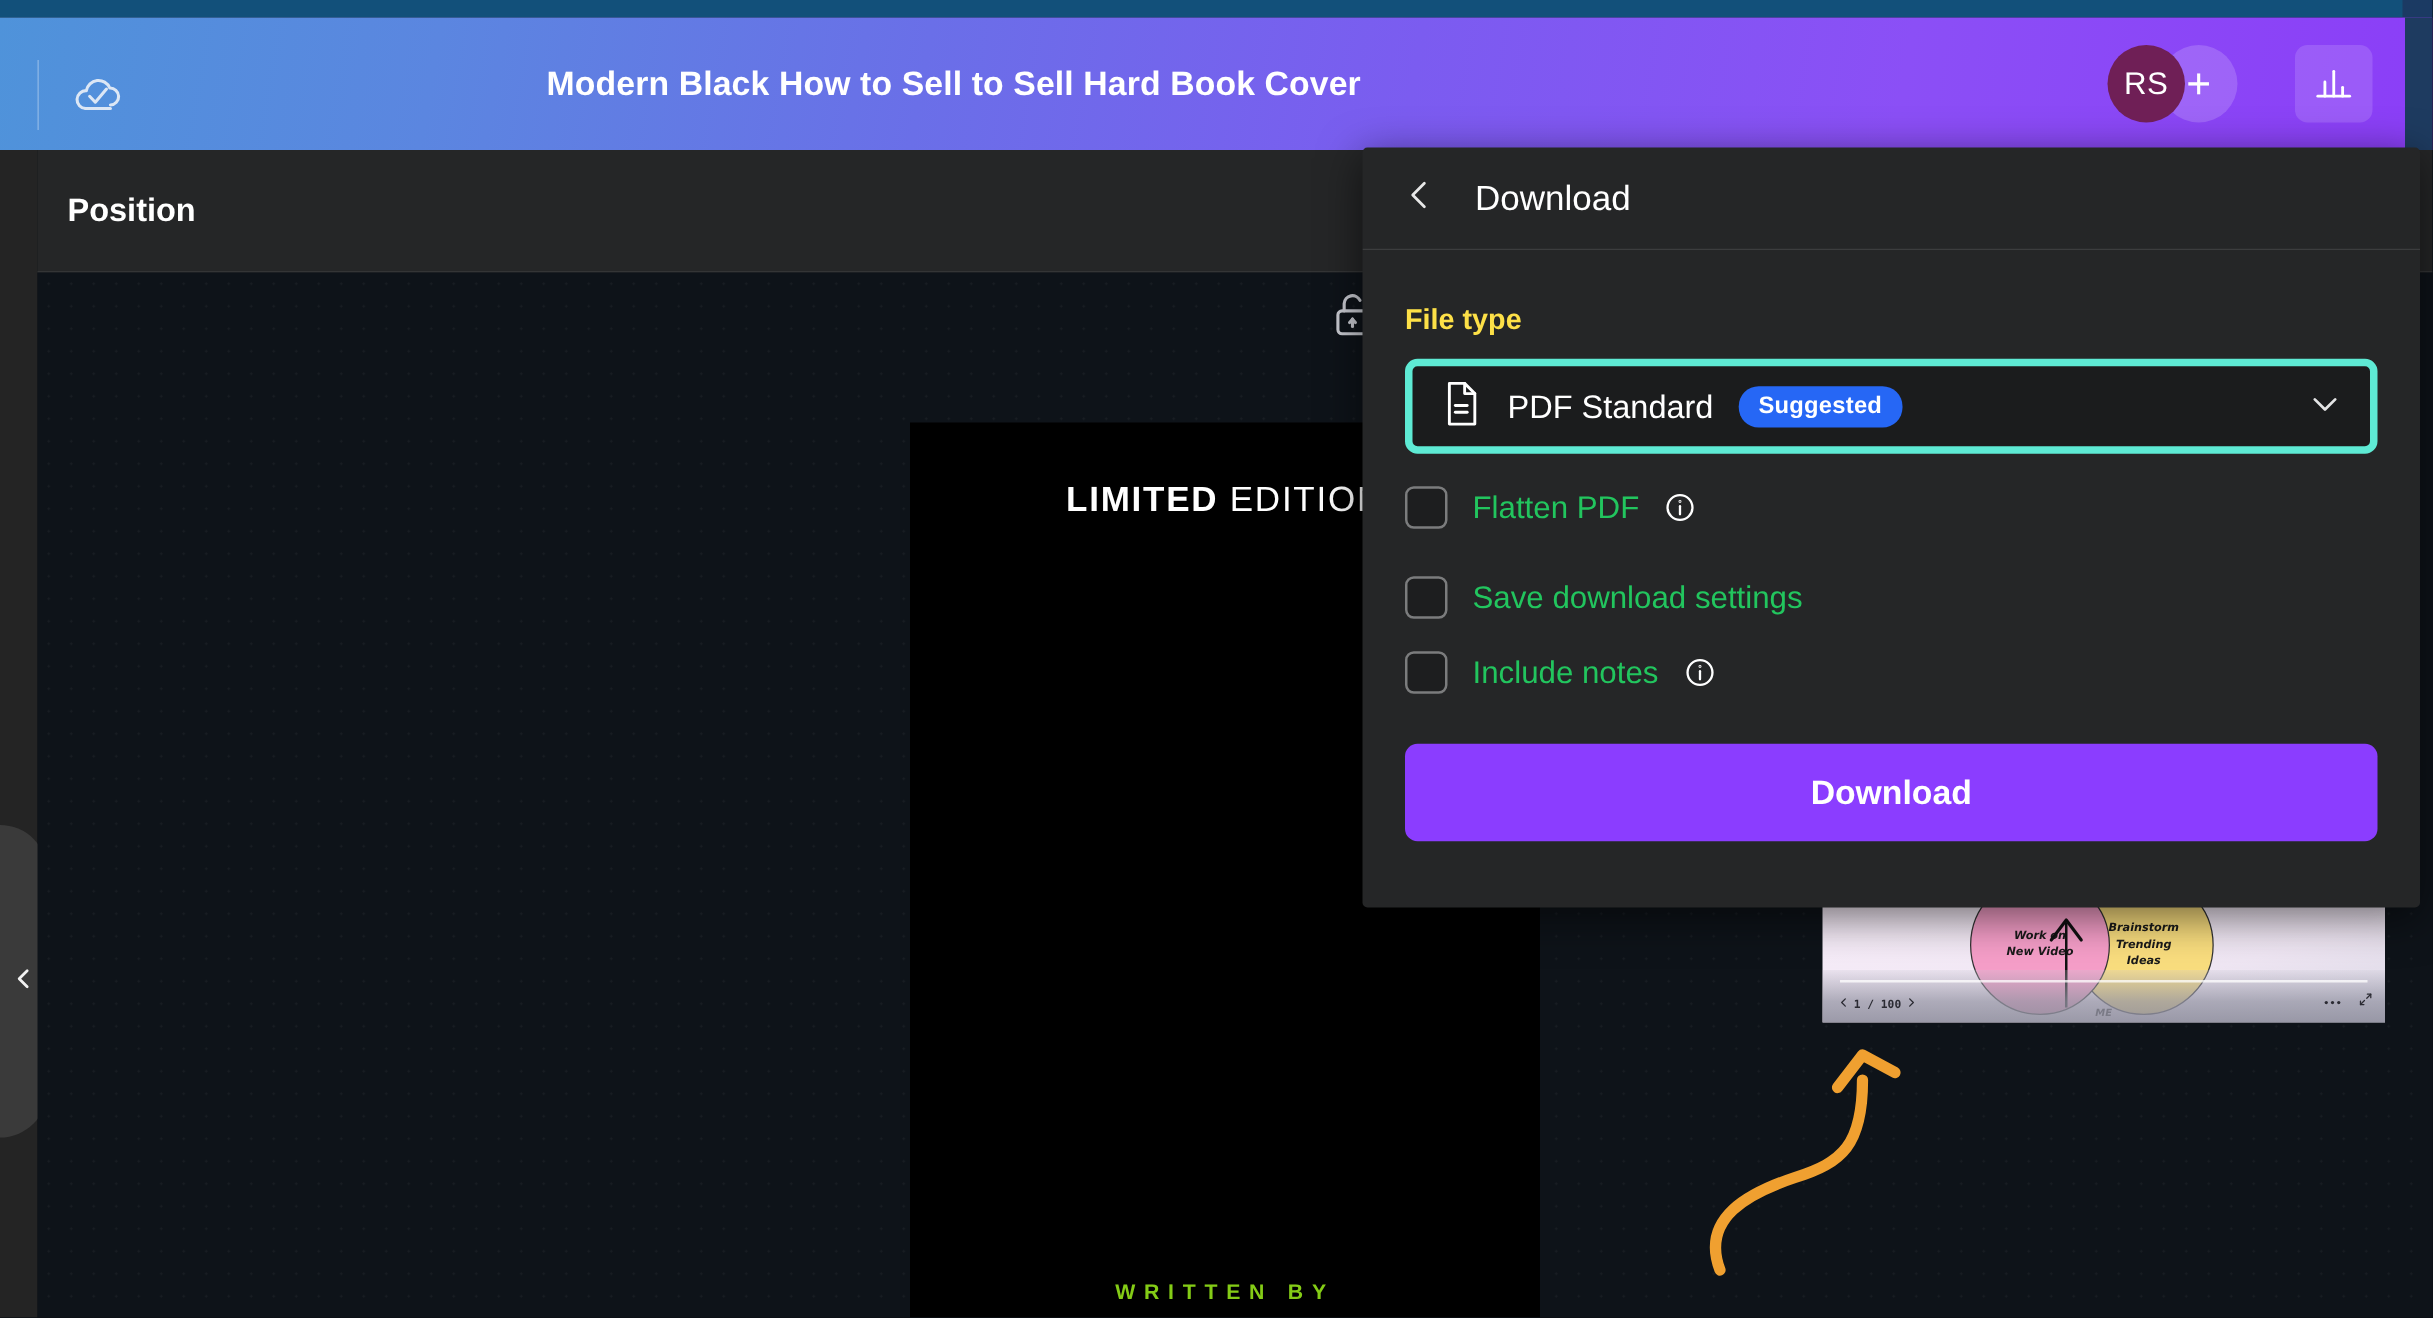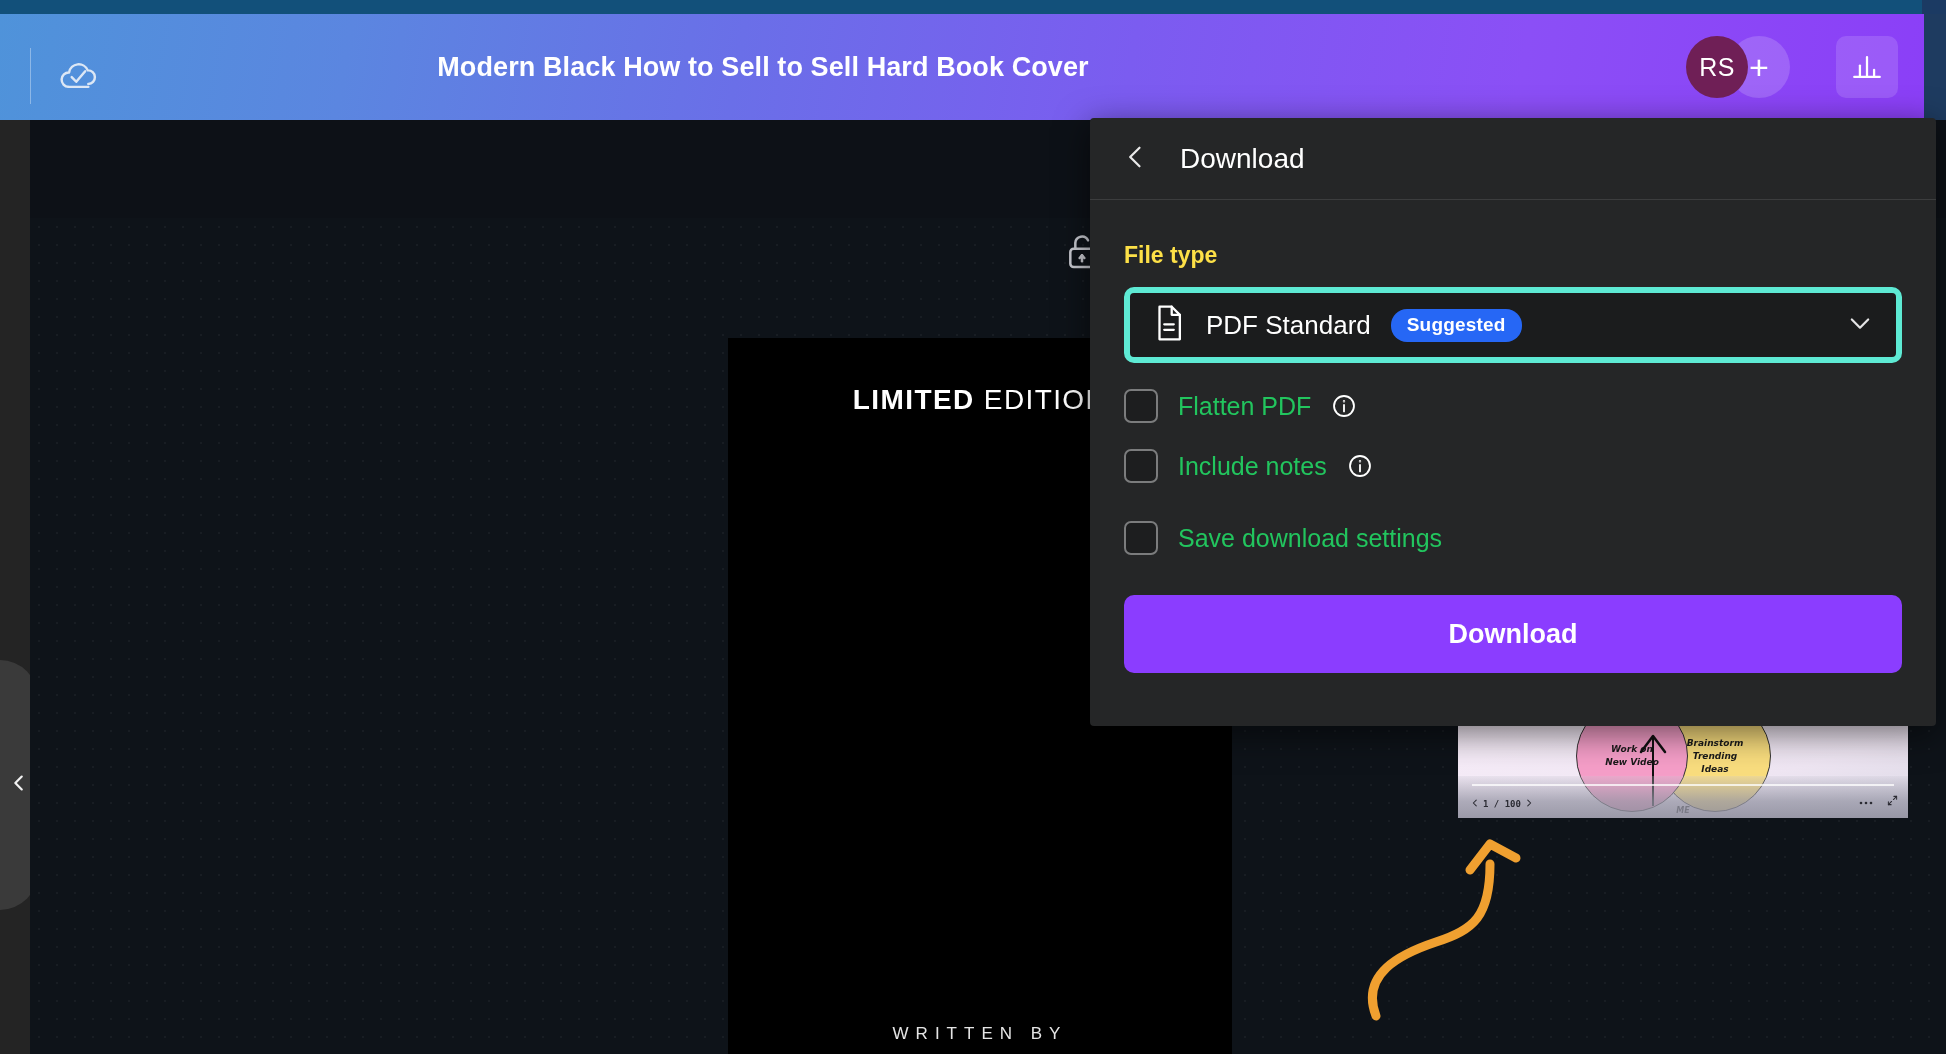--- a/index.html
+++ b/index.html
@@ -272,6 +272,9 @@
     </span>
   </div>
 
+  <div class="position-bar">
+    <div class="lbl">Position</div>
+  </div>
 
   <div class="canvas-area">
 

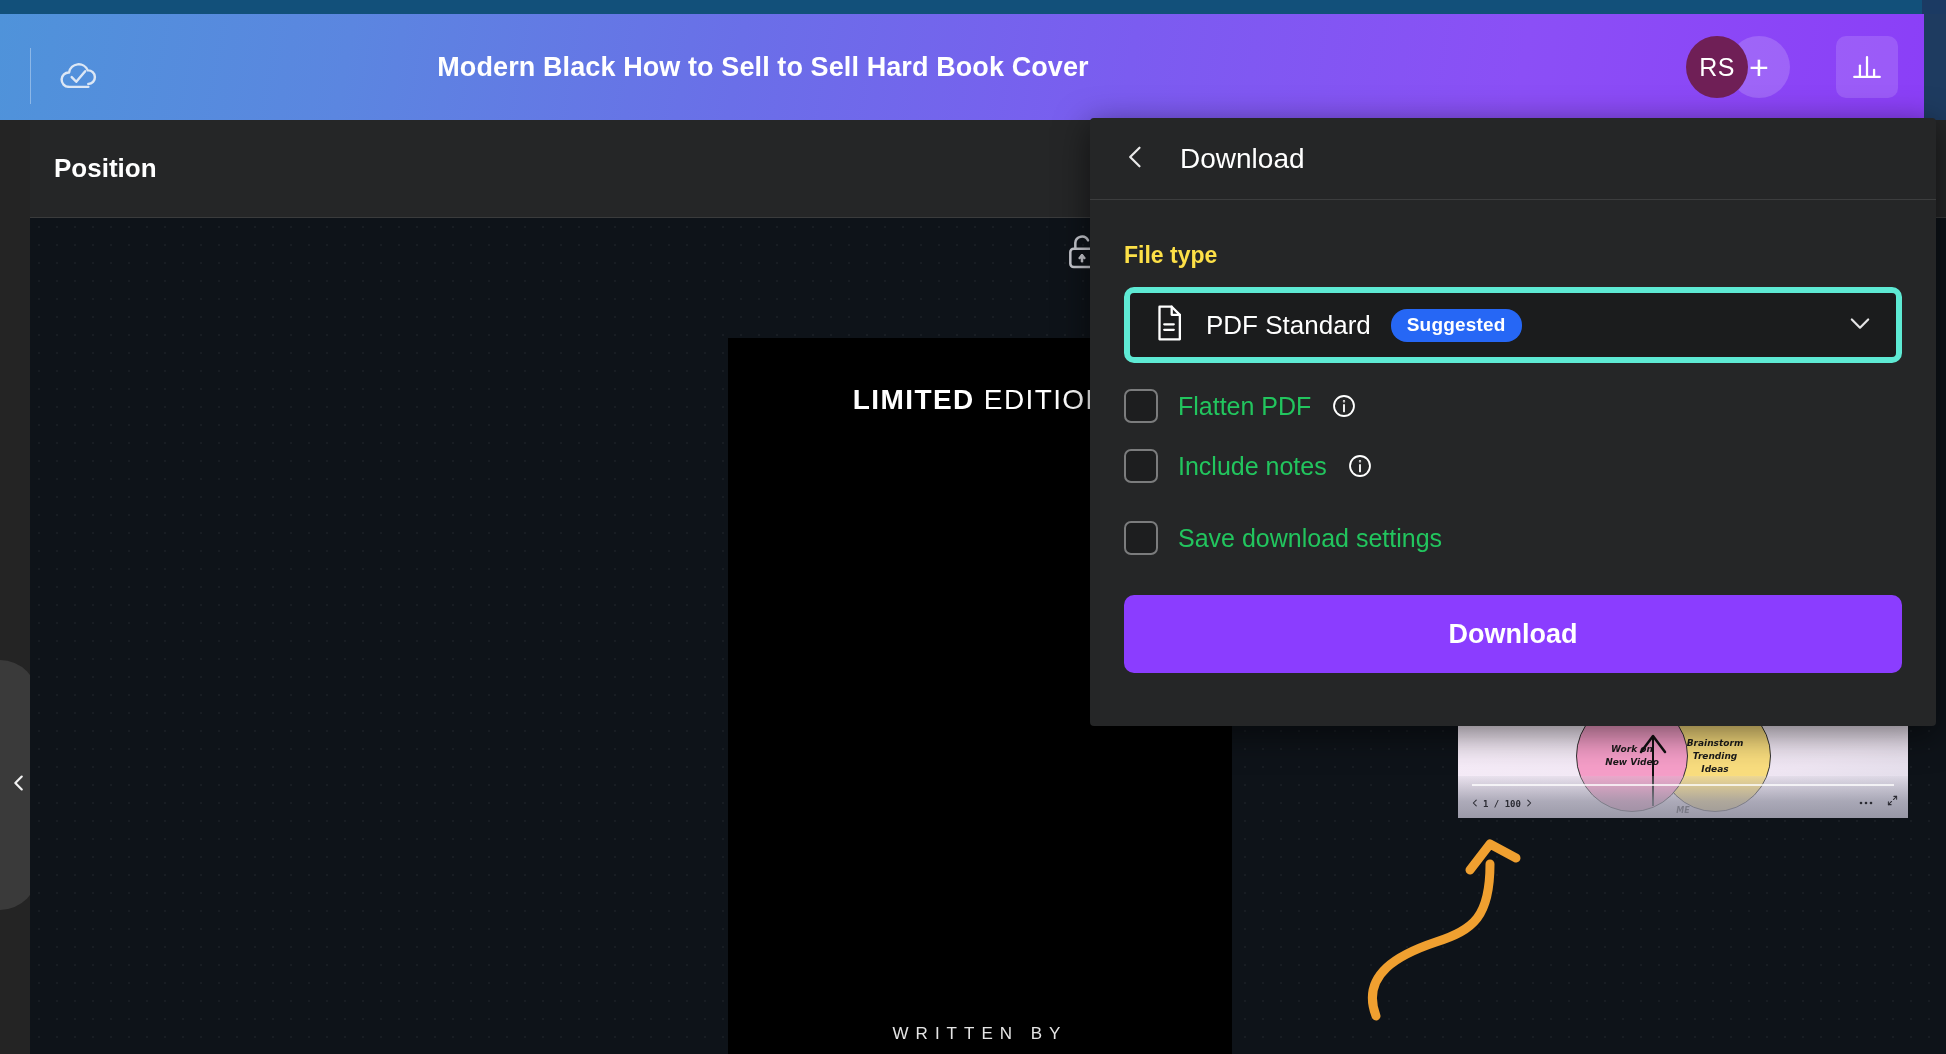--- a/index.html
+++ b/index.html
@@ -402,6 +402,11 @@
         </span>
       </div>
 
+      <div class="opt-row" style="margin-top:38px;">
+        <span class="cbox"></span>
+        <span class="opt-label">Save download settings</span>
+      </div>
+
       <div class="opt-row" style="margin-top:26px;">
         <span class="cbox"></span>
         <span class="opt-label">Include notes</span>
@@ -414,11 +419,6 @@
         </span>
       </div>
 
-      <div class="opt-row" style="margin-top:38px;">
-        <span class="cbox"></span>
-        <span class="opt-label">Save download settings</span>
-      </div>
-
       <div class="dl-btn" style="margin-top:40px;">Download</div>
     </div>
   </div>

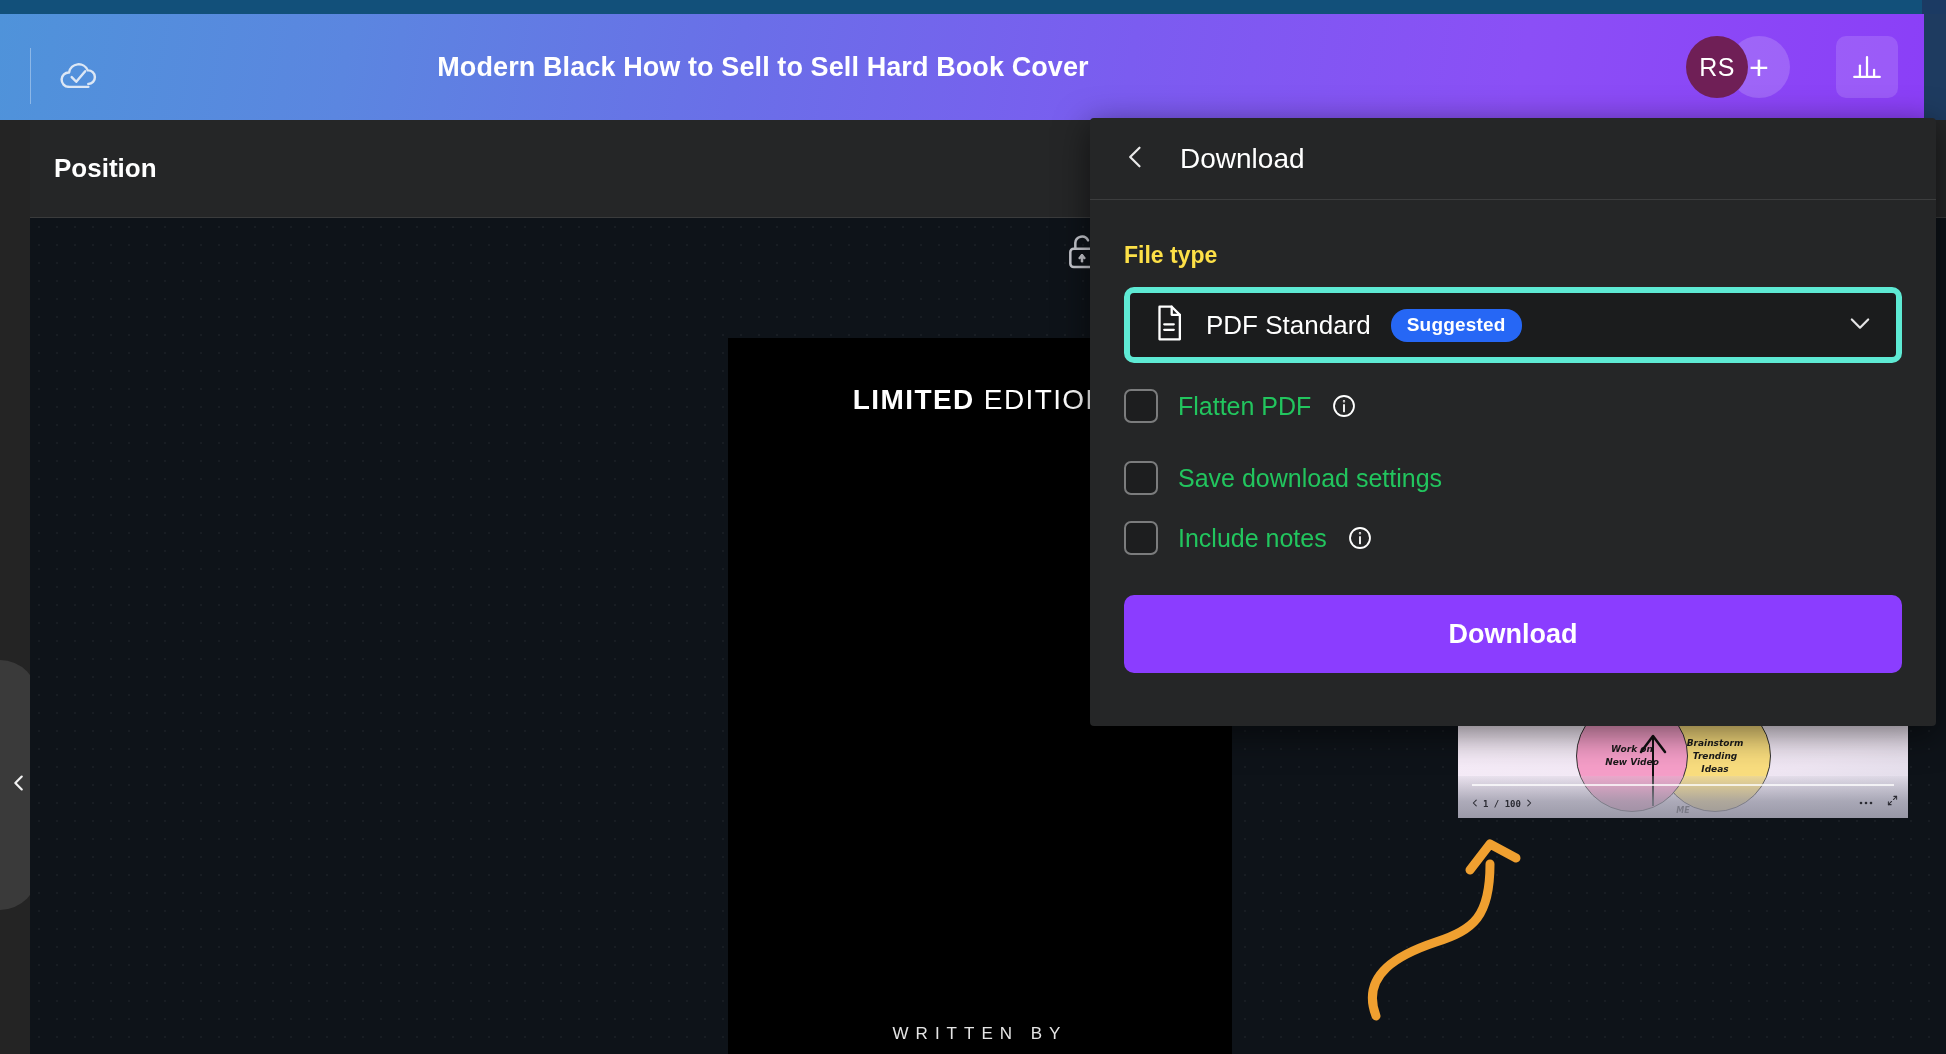--- a/index.html
+++ b/index.html
@@ -116,7 +116,7 @@
   .cover-title span { font-weight: 300; }
   .written-by {
     position: absolute; left: 0; right: 0; bottom: 14px; text-align: center;
-    color: #e5e5e5; font-size: 17px; letter-spacing: 7px; font-weight: 400;
+    color: #84cc16; font-size: 17px; letter-spacing: 7px; font-weight: 700;
   }
   .lock-icon {
     position: absolute; left: 1032px; top: 12px; width: 40px; height: 44px;

